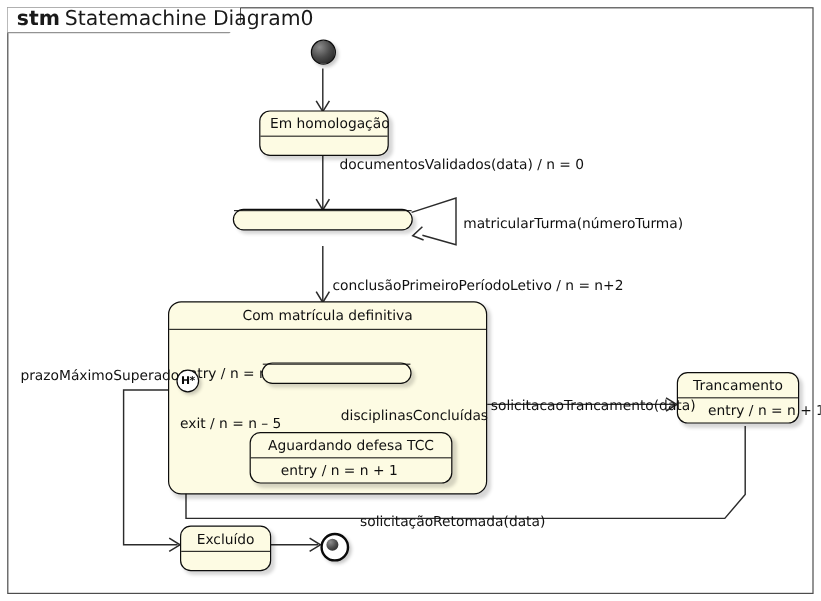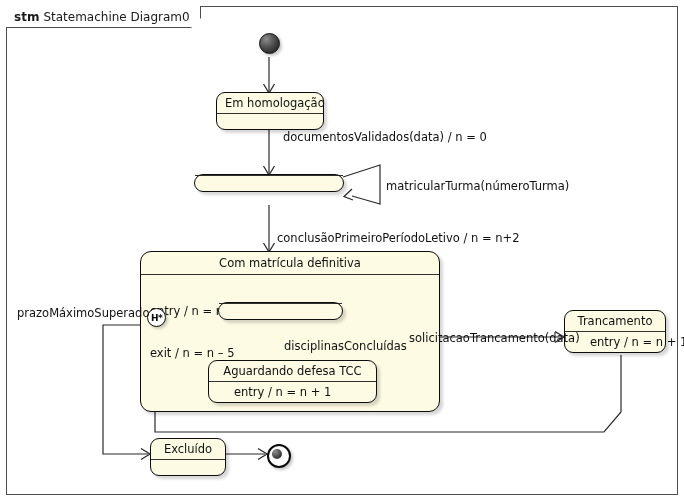--- a/index.html
+++ b/index.html
@@ -13,8 +13,8 @@
   .frame-tab{position:absolute;left:6px;top:6px;height:22px;
              border:1px solid #4d4d4d;border-left:none;border-top:none;background:#ffffff;
              box-sizing:border-box;}
-  .frame-tab-inner{position:absolute;left:6px;top:6px;height:22px;display:flex;align-items:center;
-                   padding:0 8px 0 8px;white-space:nowrap;font-size:12px;color:#1a1a1a;}
+  .frame-tab-inner{position:absolute;left:6px;top:6px;height:22px;display:flex;align-items:flex-start;
+                   padding:0 8px 0 8px;white-space:nowrap;font-size:17px;color:#1a1a1a;}
   .frame-tab-inner b{font-weight:bold;margin-right:4px;}
 
   

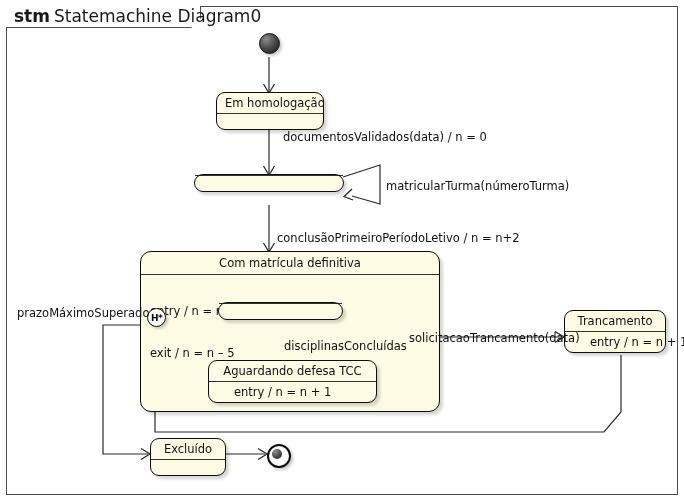--- a/index.html
+++ b/index.html
@@ -116,7 +116,7 @@
     <div class="state-body empty"></div>
   </div>
 
-  <div class="composite" style="left:140px;top:251px;width:300px;height:161px;">
+  <div class="composite" style="left:140px;top:251px;width:266px;height:161px;">
     <div class="composite-title">Com matrícula definitiva</div>
     <div class="composite-sep"></div>
   </div>

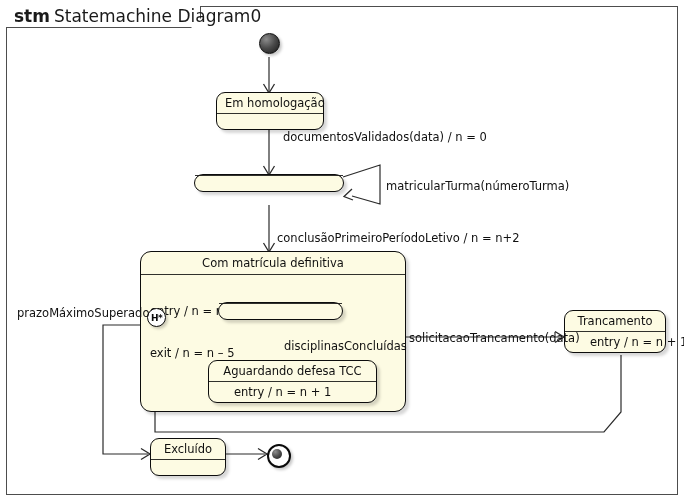--- a/index.html
+++ b/index.html
@@ -157,6 +157,7 @@
   <div class="elabel" style="left:277px;top:217px;margin-top:14px;">conclusãoPrimeiroPeríodoLetivo / n = n+2</div>
   <div class="elabel" style="left:284px;top:339px;">disciplinasConcluídas</div>
   <div class="elabel" style="left:409px;top:331px;">solicitacaoTrancamento(data)</div>
+  <div class="elabel" style="left:300px;top:427px;">solicitaçãoRetomada(data)</div>
   <div class="elabel" style="left:17px;top:306px;">prazoMáximoSuperado</div>
 
 </div>

